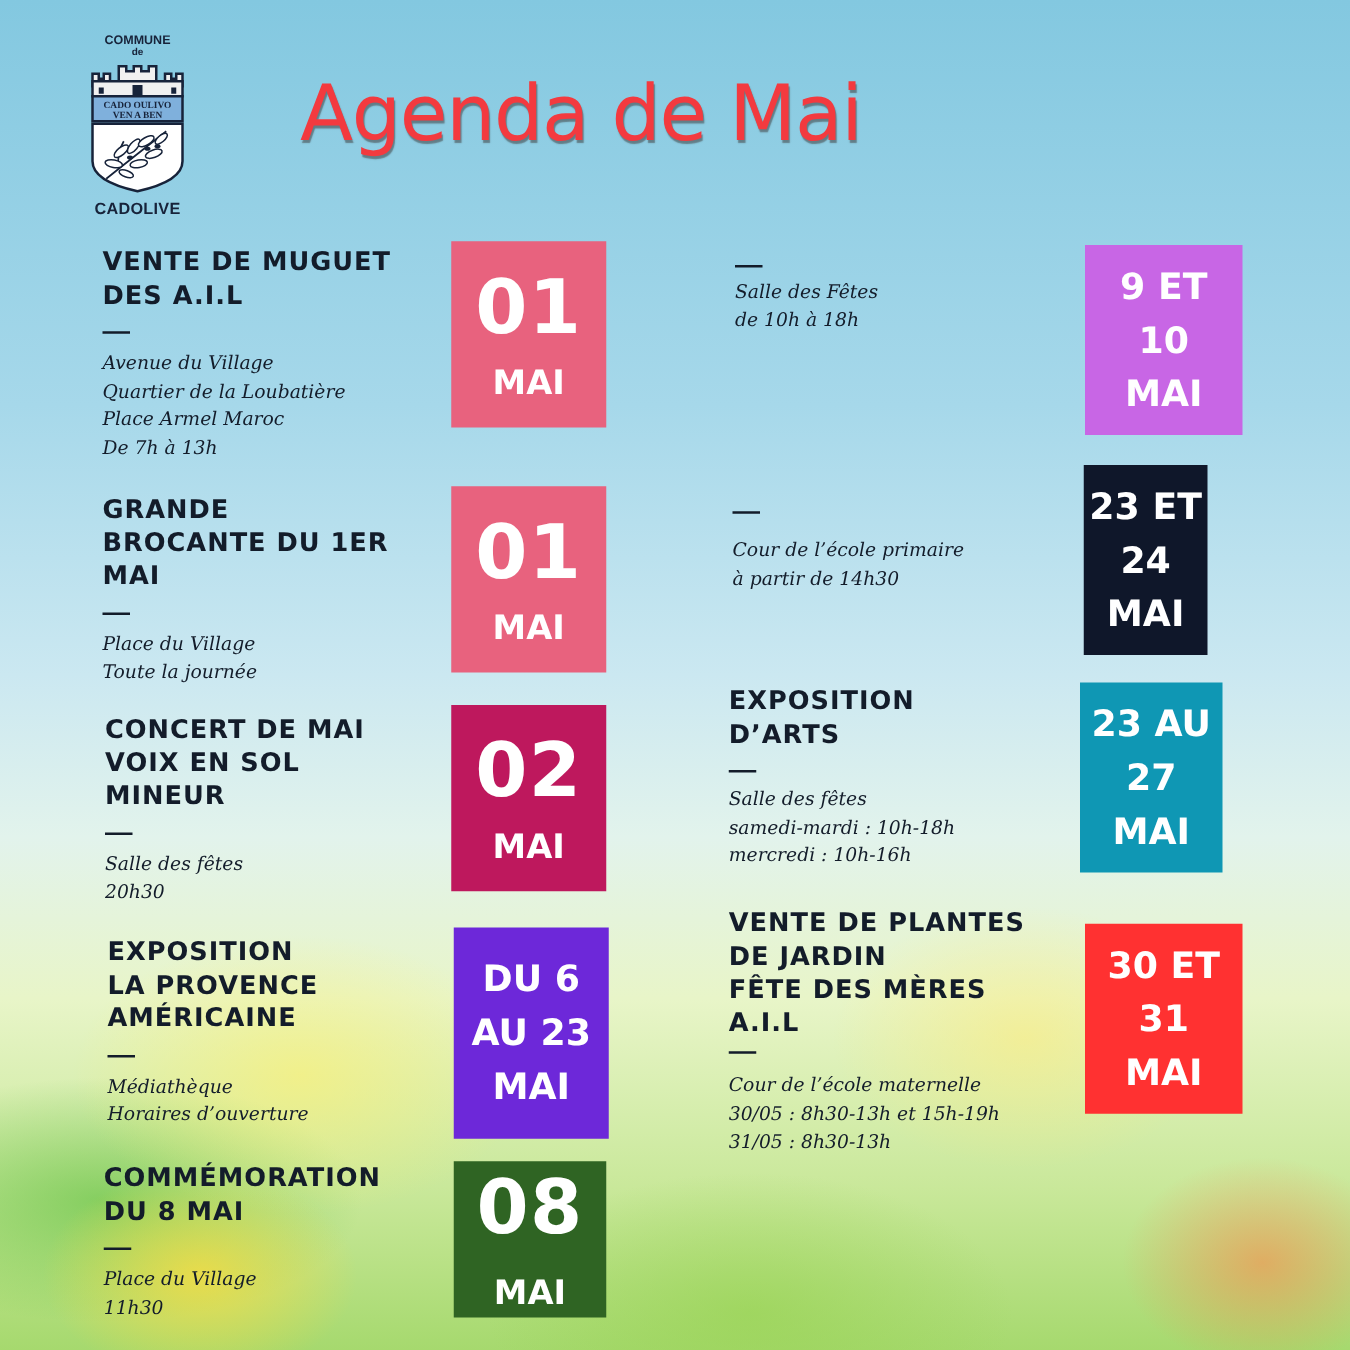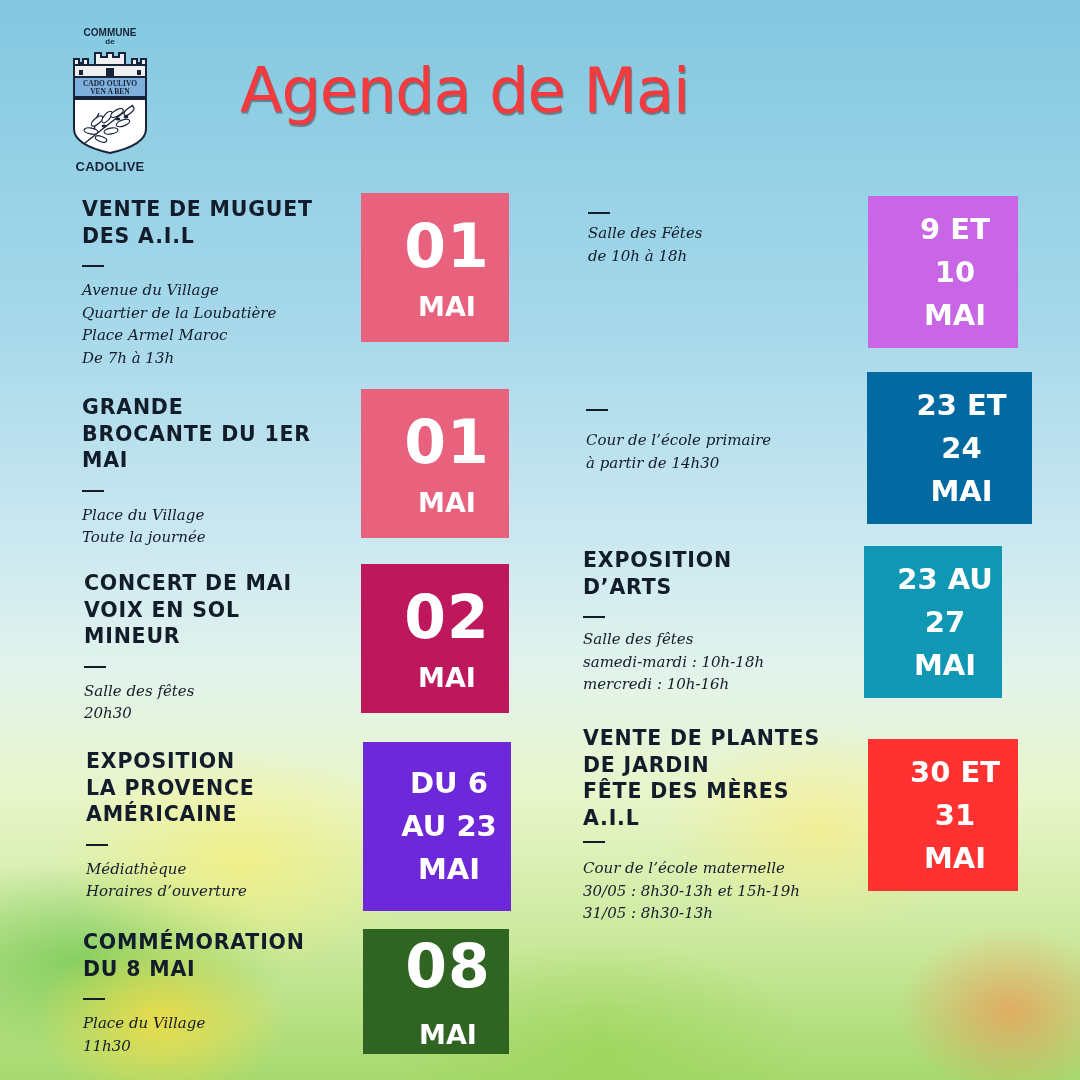--- a/index.html
+++ b/index.html
@@ -47,7 +47,7 @@
     
     .date-box {
       display: flex; flex-direction: column; align-items: center; justify-content: center;
-      color: #ffffff; font-family: "DejaVu Sans", sans-serif; font-weight: bold; text-align: center; padding-left: 24px;
+      color: #ffffff; font-family: "DejaVu Sans", sans-serif; font-weight: bold; text-align: center;
     }
     .date-box .big { font-size: 60px; line-height: 64px; letter-spacing: 1px; }
     .date-box .small { font-size: 27px; line-height: 30px; margin-top: 14px; }

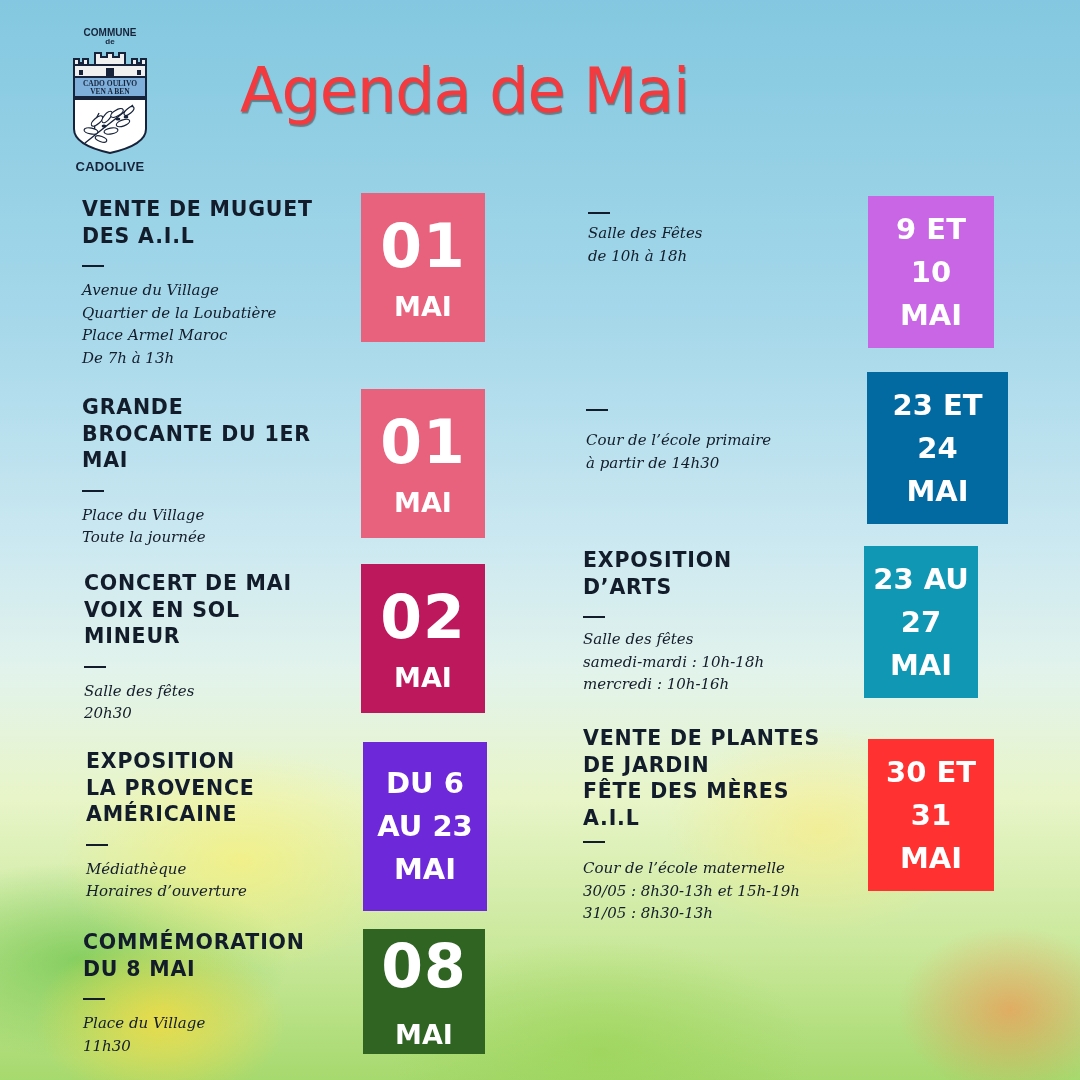--- a/index.html
+++ b/index.html
@@ -183,7 +183,7 @@
   <div class="ev-detail">Cour de l’école primaire
 à partir de 14h30</div>
 </div>
-<div class="abs date-box" style="left:867px; top:372px; width:141px; height:152px; background:#0369a1;">
+<div class="abs date-box" style="left:867px; top:372px; width:99px; height:152px; background:#0f172a;">
   <div class="ml">23 ET
 24
 MAI</div>

